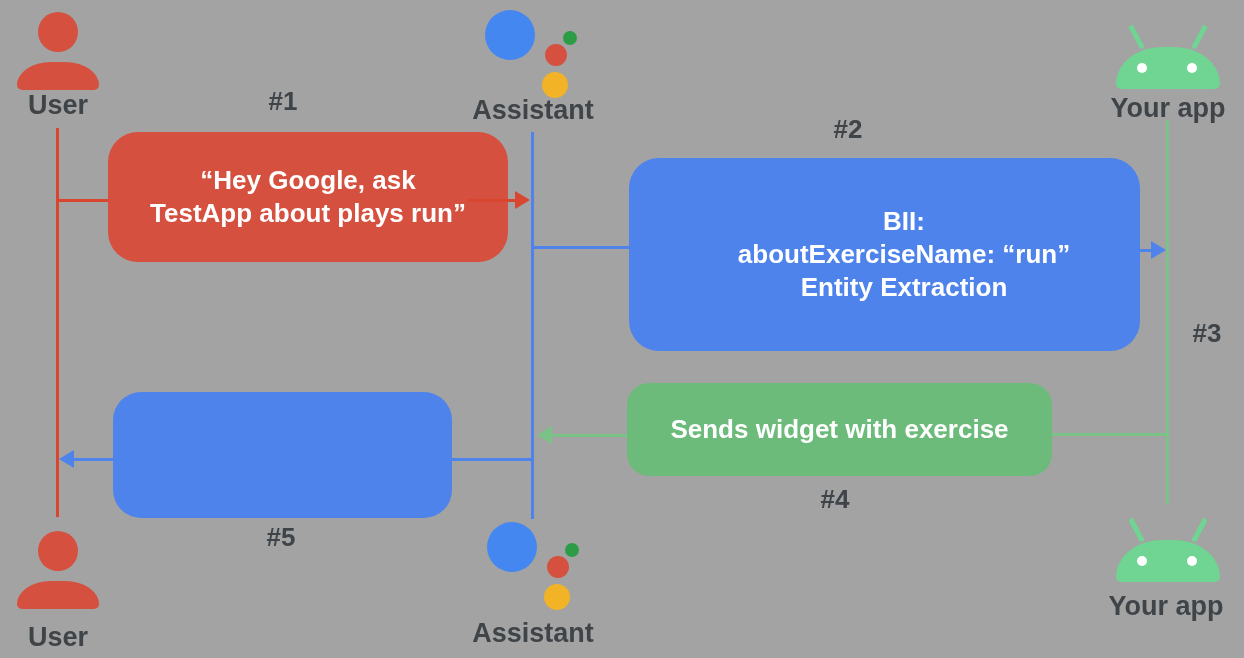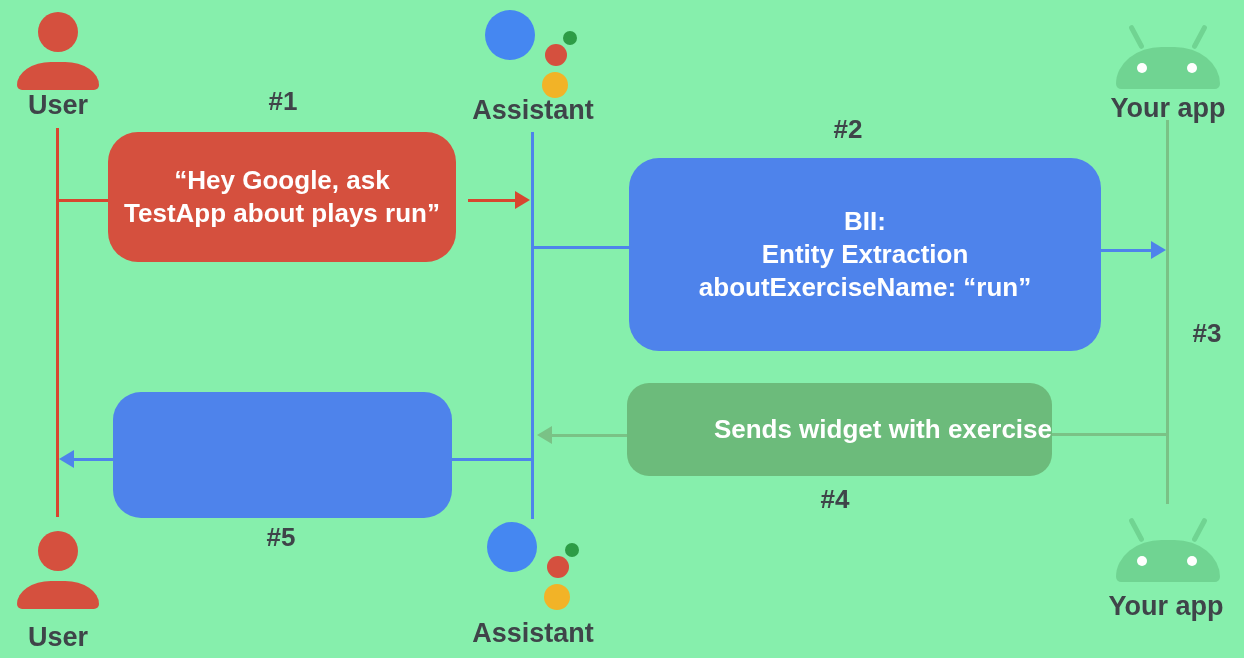--- a/index.html
+++ b/index.html
@@ -4,7 +4,7 @@
 <style>
   html,body{margin:0;padding:0;background:#fff;}
   .canvas{
-    position:relative;width:1244px;height:658px;background:#86efac;overflow:hidden;
+    position:relative;width:1244px;height:658px;background:#a3a3a3;overflow:hidden;
     font-family:"Liberation Sans", sans-serif;font-weight:bold;
   }
   

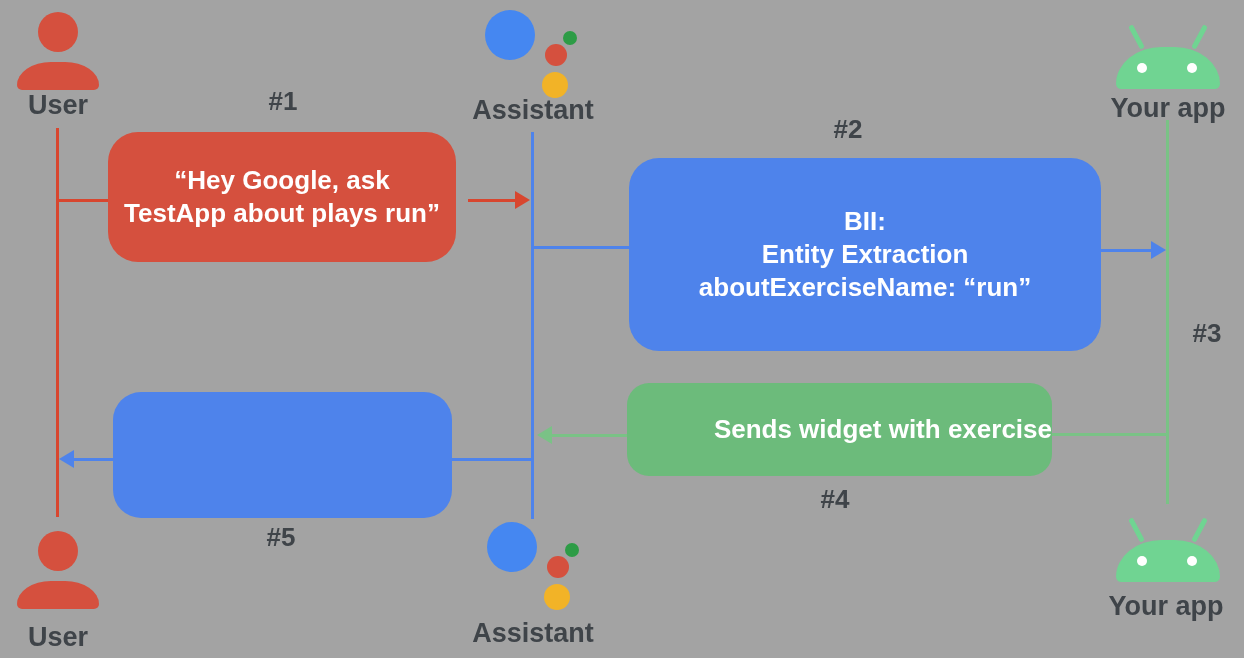--- a/index.html
+++ b/index.html
@@ -24,7 +24,7 @@
     color:#fff;text-align:center;
   }
   .msgbox .ln{white-space:nowrap;line-height:33px;}
-  .box-s1{left:108px;top:132px;width:348px;height:130px;border-radius:30px;background:var(--red);font-size:26px;}
+  .box-s1{left:108px;top:132px;width:400px;height:130px;border-radius:30px;background:var(--red);font-size:26px;}
   .box-s2{left:629px;top:158px;width:472px;height:193px;border-radius:30px;background:var(--blue);font-size:26px;}
   .box-s4{left:627px;top:383px;width:425px;height:93px;border-radius:22px;background:var(--green-box);font-size:26px;align-items:flex-end;}
   .box-s5{left:113px;top:392px;width:339px;height:126px;border-radius:28px;background:var(--blue);font-size:26px;}

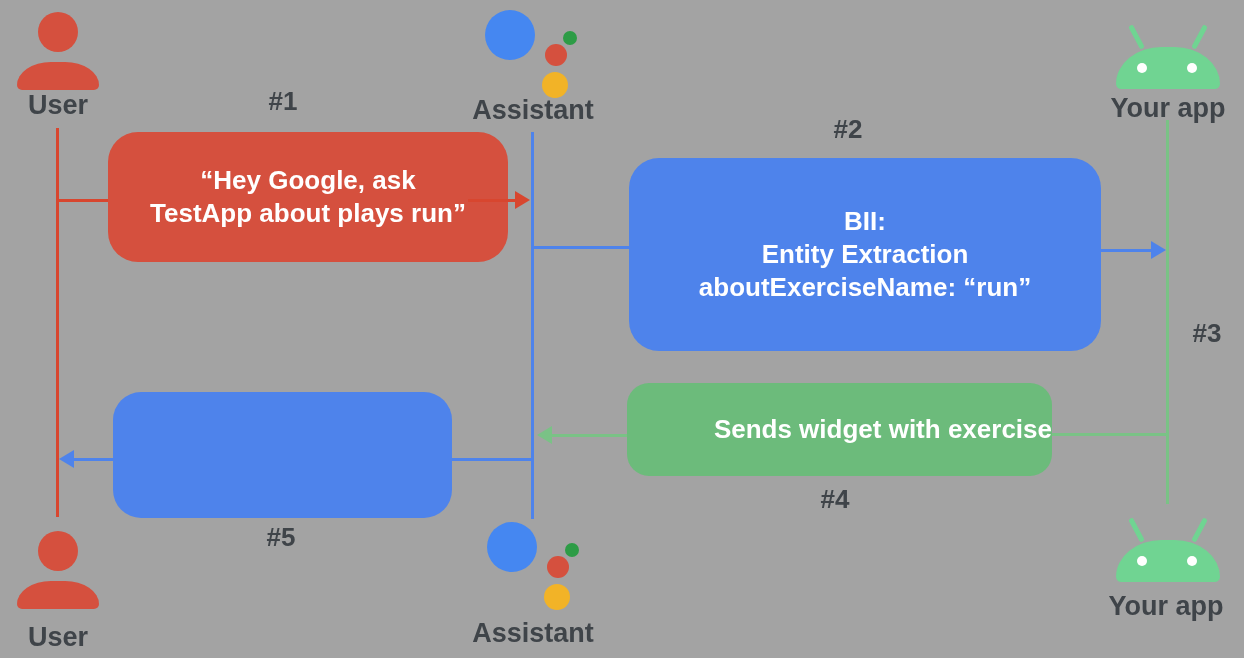--- a/index.html
+++ b/index.html
@@ -25,7 +25,7 @@
   }
   .msgbox .ln{white-space:nowrap;line-height:33px;}
   .box-s1{left:108px;top:132px;width:400px;height:130px;border-radius:30px;background:var(--red);font-size:26px;}
-  .box-s2{left:629px;top:158px;width:472px;height:193px;border-radius:30px;background:var(--blue);font-size:26px;}
+  .box-s2{left:629px;top:158px;width:472px;height:193px;border-radius:30px;background:var(--blue);font-size:26px;padding-left:39px;}
   .box-s4{left:627px;top:383px;width:425px;height:93px;border-radius:22px;background:var(--green-box);font-size:26px;align-items:flex-end;}
   .box-s5{left:113px;top:392px;width:339px;height:126px;border-radius:28px;background:var(--blue);font-size:26px;}
   

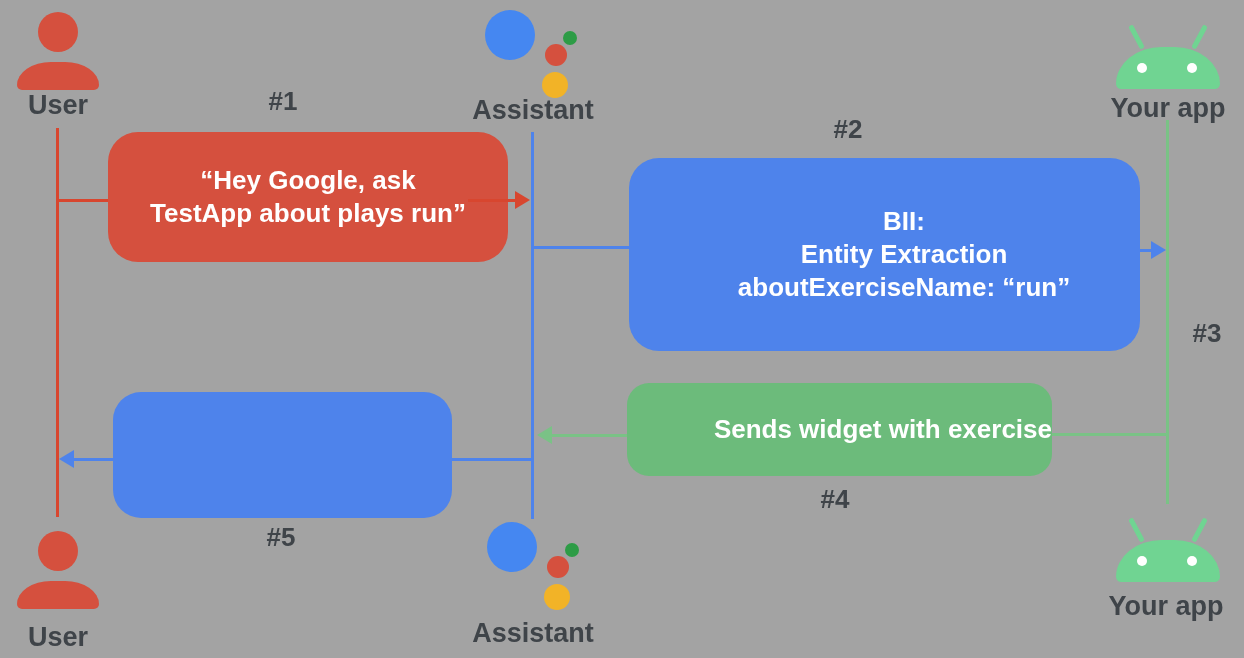--- a/index.html
+++ b/index.html
@@ -102,8 +102,8 @@
   <div class="hline blue" style="left:533px;top:246px;width:96px;"></div>
   <div class="msgbox box-s2">
     <div class="ln">BII:</div>
+    <div class="ln">aboutExerciseName: “run”</div>
     <div class="ln">Entity Extraction</div>
-    <div class="ln">aboutExerciseName: “run”</div>
   </div>
   <div class="hline blue" style="left:1101px;top:249px;width:51px;"></div>
   <div class="arrow right blue" style="left:1151px;top:241px;"></div>

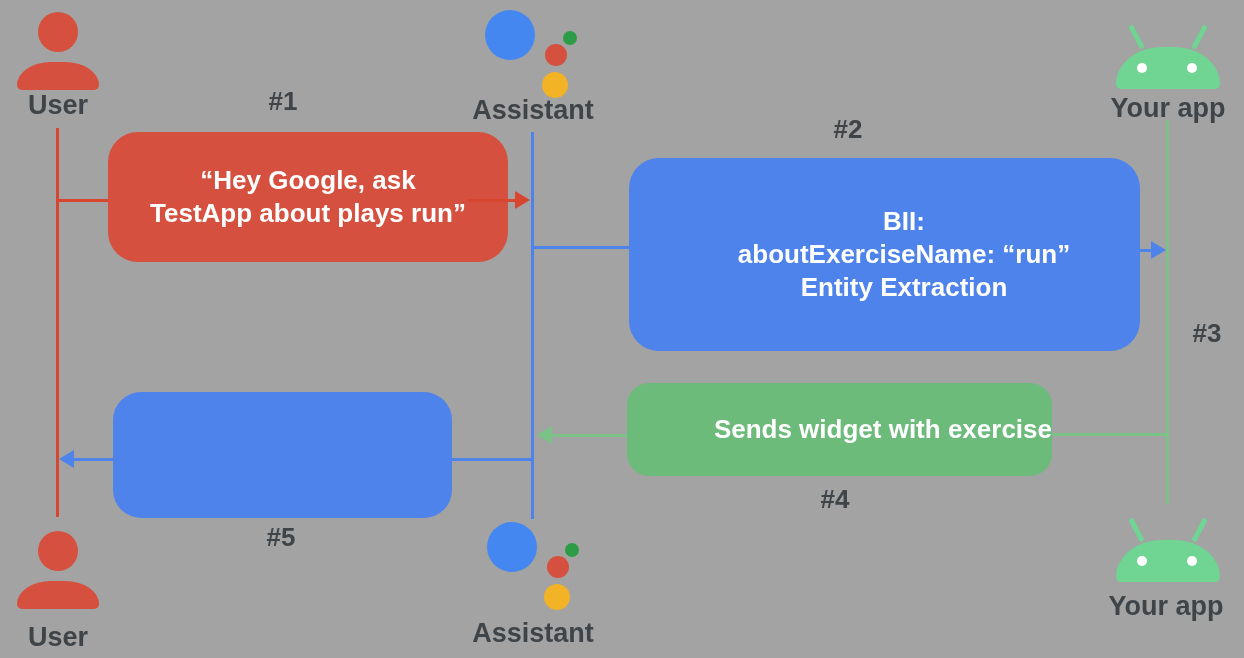--- a/index.html
+++ b/index.html
@@ -26,7 +26,7 @@
   .msgbox .ln{white-space:nowrap;line-height:33px;}
   .box-s1{left:108px;top:132px;width:400px;height:130px;border-radius:30px;background:var(--red);font-size:26px;}
   .box-s2{left:629px;top:158px;width:472px;height:193px;border-radius:30px;background:var(--blue);font-size:26px;padding-left:39px;}
-  .box-s4{left:627px;top:383px;width:425px;height:93px;border-radius:22px;background:var(--green-box);font-size:26px;align-items:flex-end;}
+  .box-s4{left:627px;top:383px;width:425px;height:93px;border-radius:22px;background:var(--green-box);font-size:26px;}
   .box-s5{left:113px;top:392px;width:339px;height:126px;border-radius:28px;background:var(--blue);font-size:26px;}
   
   .step-label{

